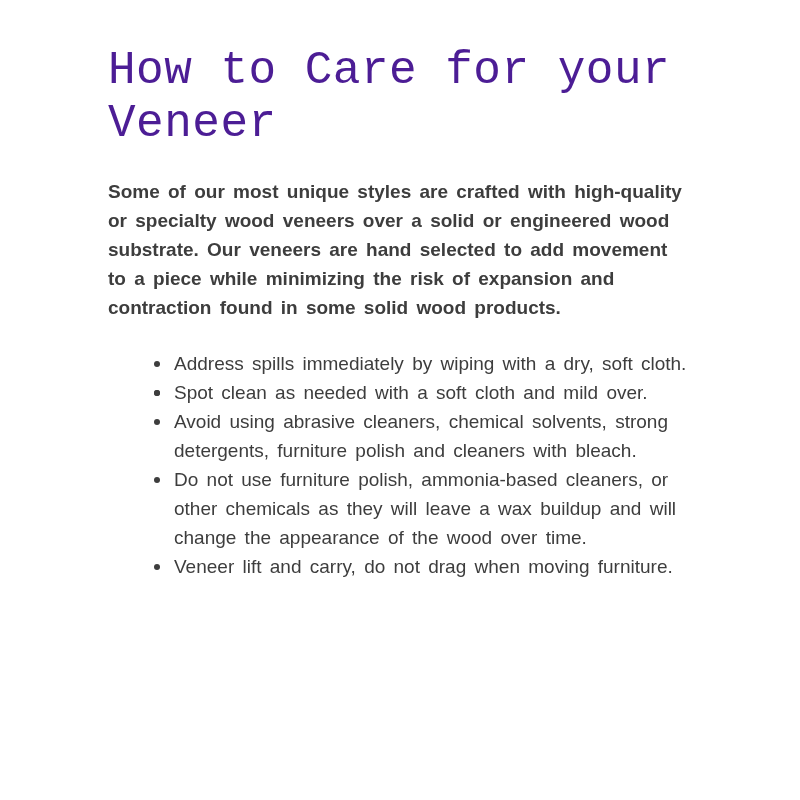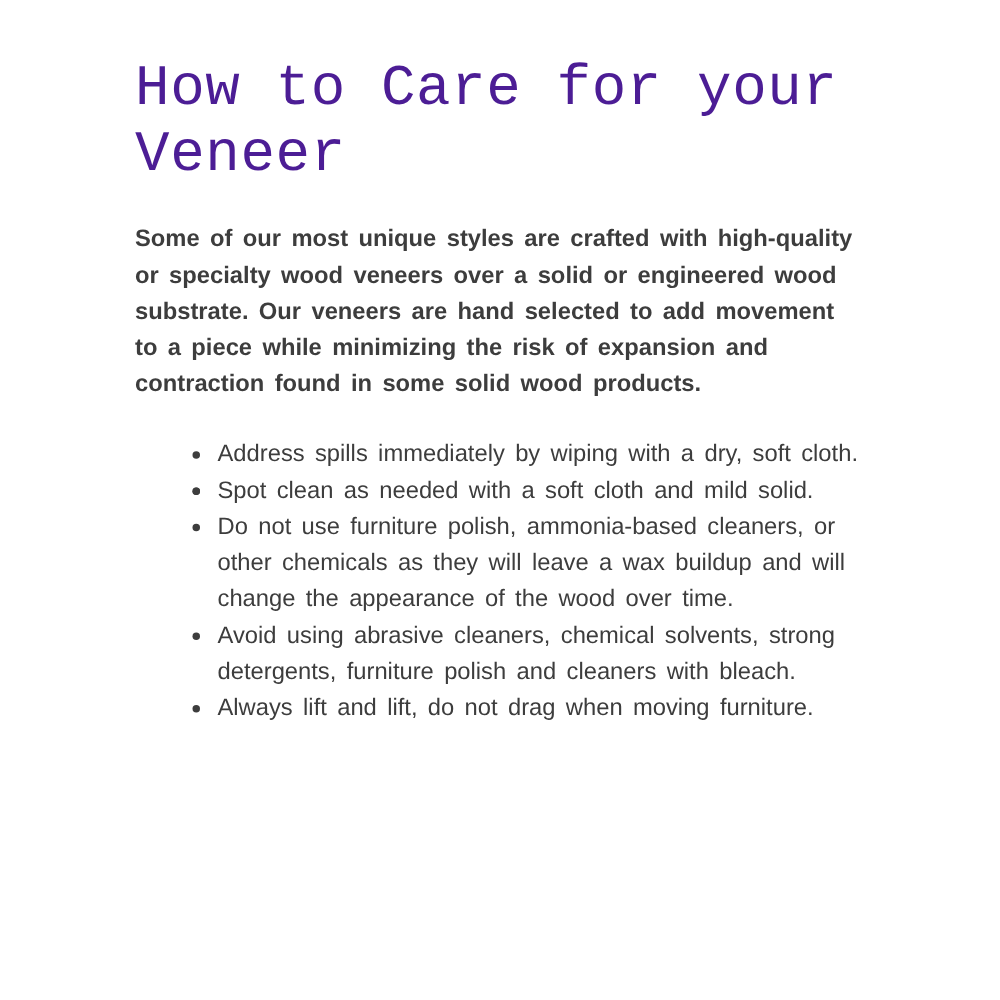--- a/index.html
+++ b/index.html
@@ -78,7 +78,7 @@
     </li>
     <li>
       <span class="dot"></span>
-      <span>Spot clean as needed with a soft cloth and mild solid.</span>
+      <span>Spot clean as needed with a soft cloth and mild over.</span>
     </li>
     <li>
       <span class="dot"></span>

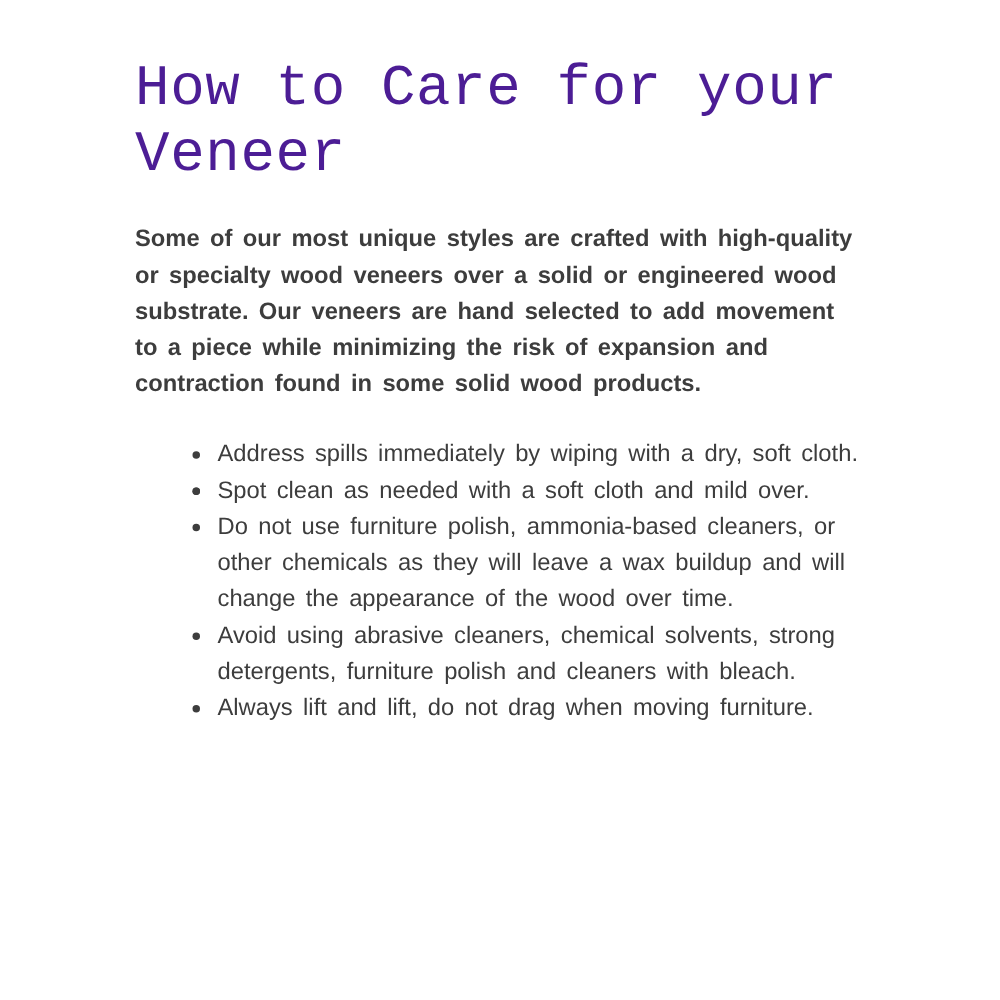--- a/index.html
+++ b/index.html
@@ -82,11 +82,11 @@
     </li>
     <li>
       <span class="dot"></span>
-      <span>Do not use furniture polish, ammonia-based cleaners, or other chemicals as they will leave a wax buildup and will change the appearance of the wood over time.</span>
+      <span>Avoid using abrasive cleaners, chemical solvents, strong detergents, furniture polish and cleaners with bleach.</span>
     </li>
     <li>
       <span class="dot"></span>
-      <span>Avoid using abrasive cleaners, chemical solvents, strong detergents, furniture polish and cleaners with bleach.</span>
+      <span>Do not use furniture polish, ammonia-based cleaners, or other chemicals as they will leave a wax buildup and will change the appearance of the wood over time.</span>
     </li>
     <li>
       <span class="dot"></span>

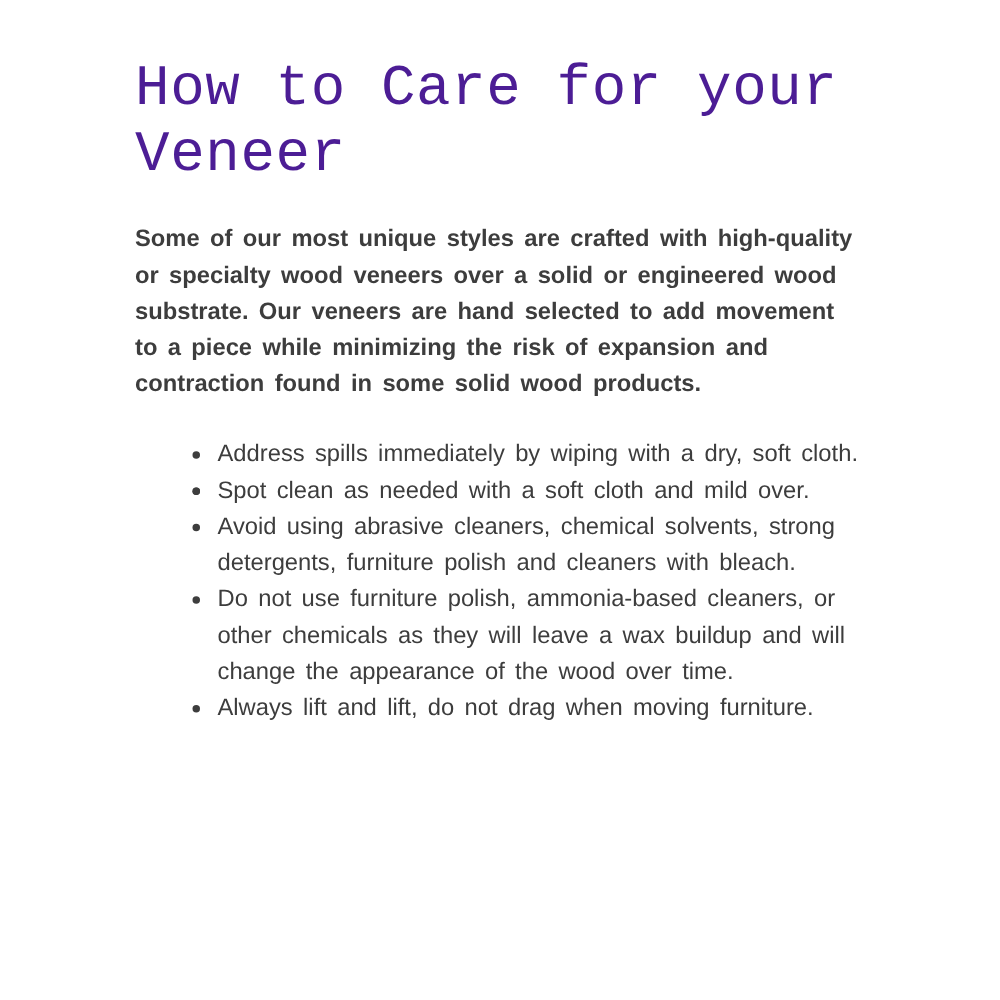--- a/index.html
+++ b/index.html
@@ -90,7 +90,7 @@
     </li>
     <li>
       <span class="dot"></span>
-      <span>Always lift and lift, do not drag when moving furniture.</span>
+      <span>Veneer lift and carry, do not drag when moving furniture.</span>
     </li>
   </ul>
 

